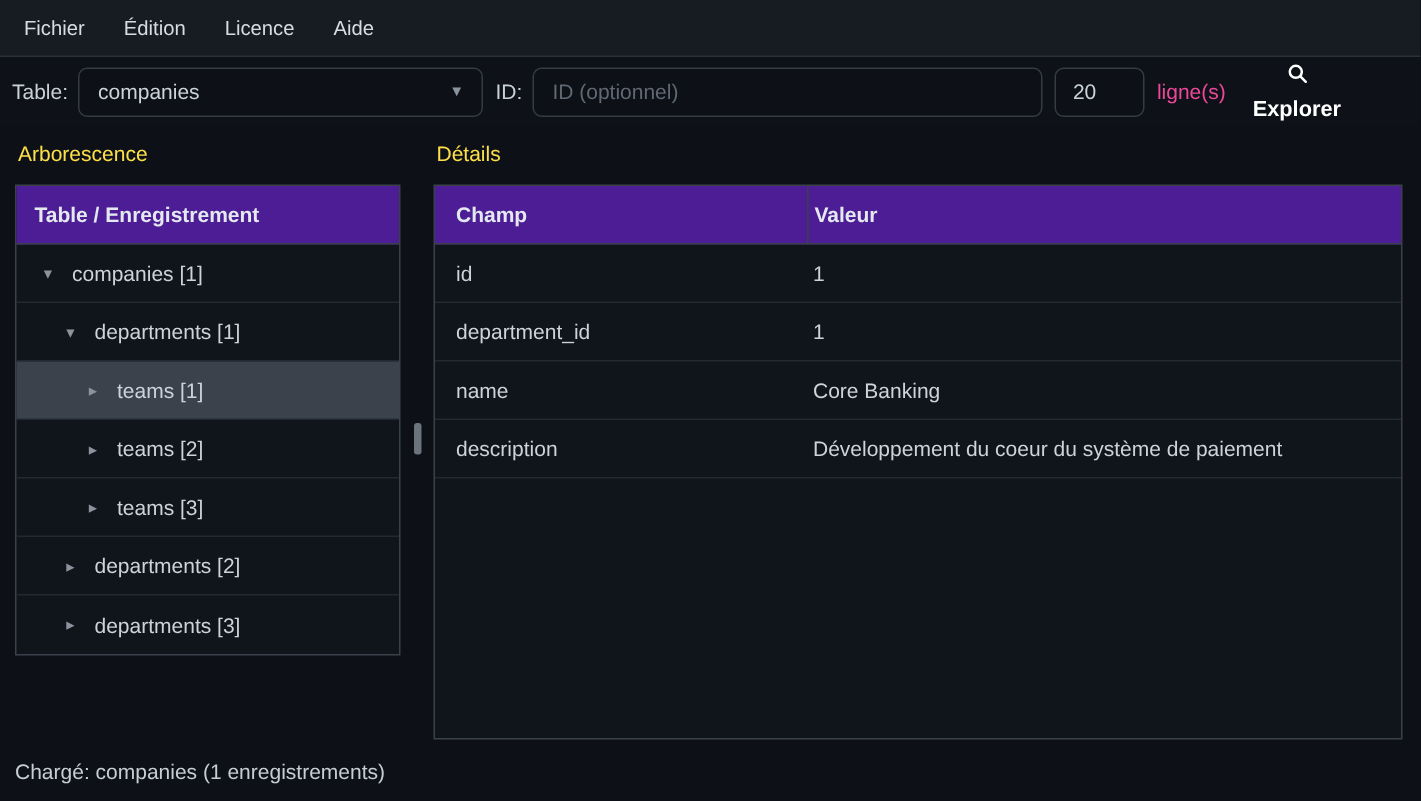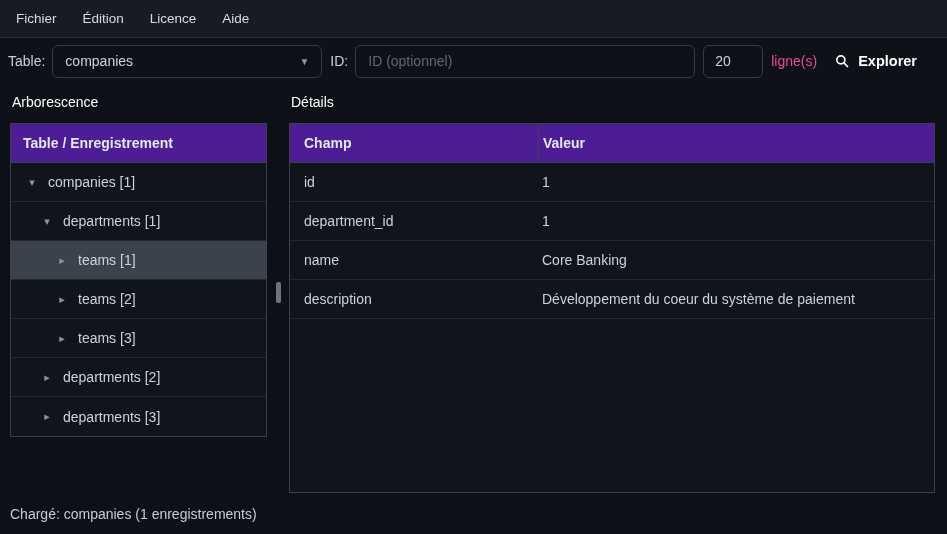--- a/index.html
+++ b/index.html
@@ -73,6 +73,7 @@
     font-family: inherit;
     margin-left: 6px;
     cursor: pointer;
+    flex-direction: column;
   }
 
   

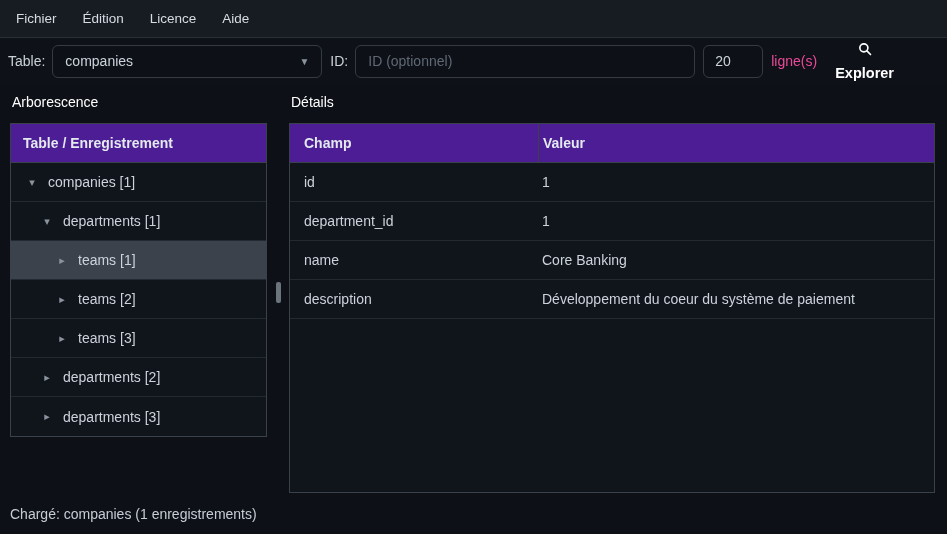--- a/index.html
+++ b/index.html
@@ -78,7 +78,7 @@
 
   
   .content { display: flex; height: 422px; }
-  .panel-title { color: #ffffff; font-size: 14px; padding: 10px 0 11px 2px; height: 39px; }
+  .panel-title { color: #fde047; font-size: 14px; padding: 10px 0 11px 2px; height: 39px; }
 
   .left-panel { width: 267px; padding-left: 10px; flex: none; }
   .tree-table {

